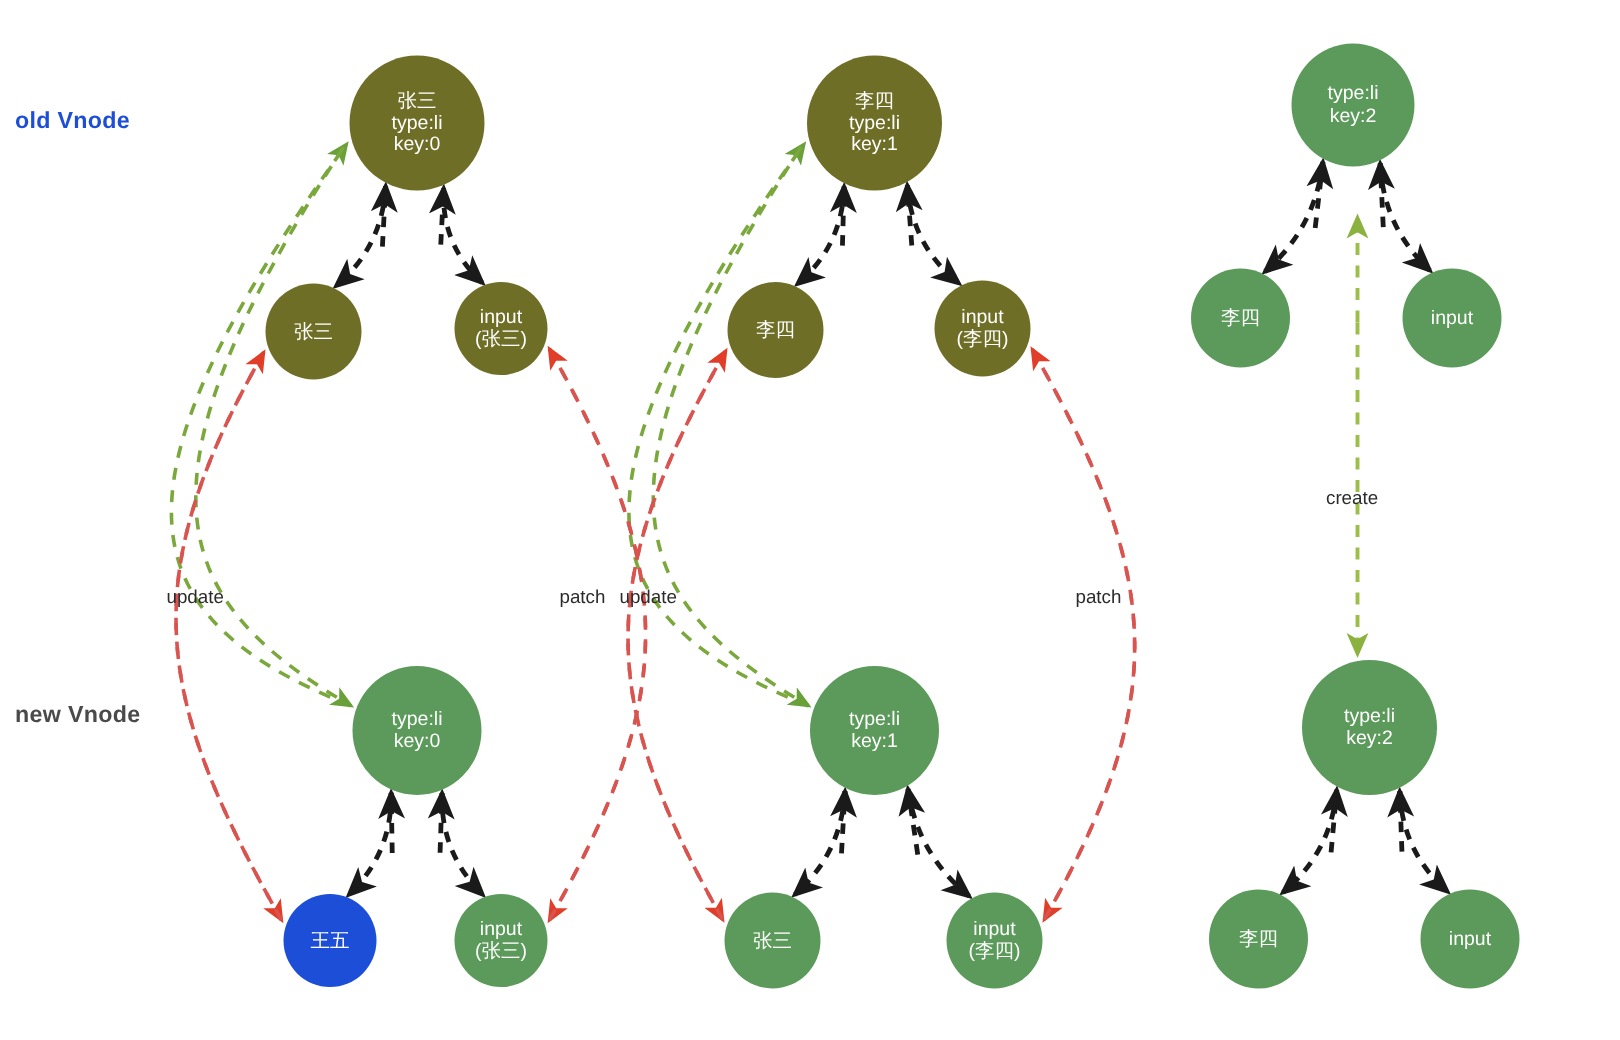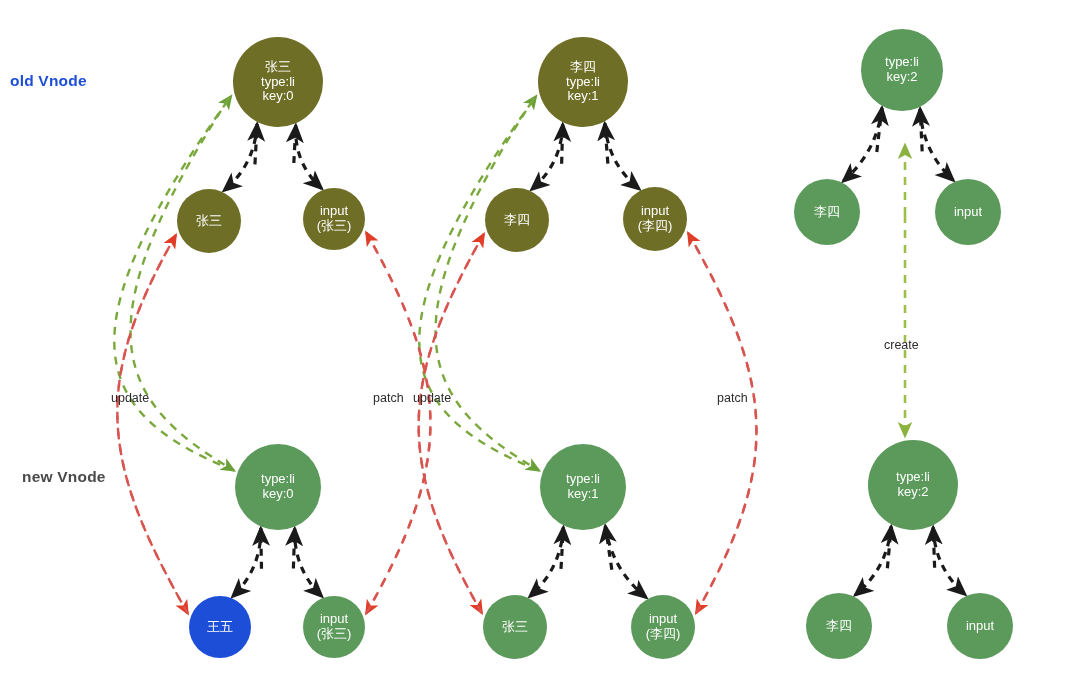--- a/index.html
+++ b/index.html
@@ -202,7 +202,7 @@
       <div class="edge-label" style="left: 373px; top: 391px;">patch</div>
       <div class="edge-label" style="left: 413px; top: 391px;">update</div>
       <div class="edge-label" style="left: 717px; top: 391px;">patch</div>
-      <div class="edge-label" style="left: 884px; top: 338px; text-align: right;">create</div>
+      <div class="edge-label" style="left: 884px; top: 325px; text-align: right;">create</div>
     </div>
 
 </div>

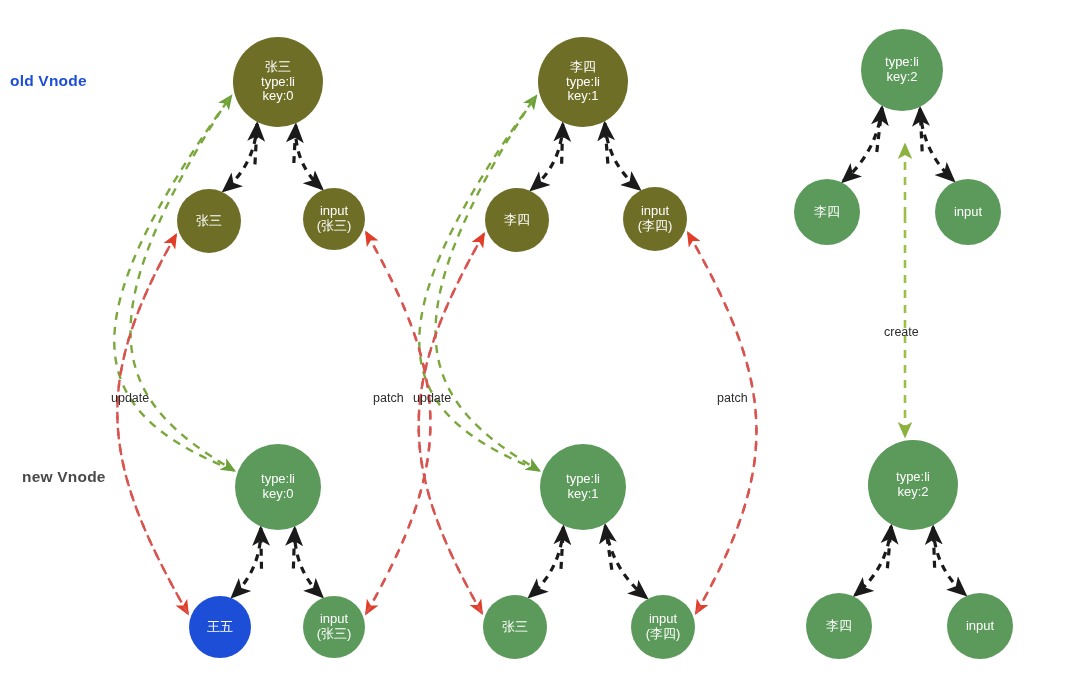--- a/index.html
+++ b/index.html
@@ -195,7 +195,7 @@
     </div>
   <div id="label-layer">
       <div class="row-label" style="left: 10px; top: 72px; color: #1d4ed8;">old Vnode</div>
-      <div class="row-label" style="left: 10px; top: 468px; color: rgb(74, 74, 74); margin-left: 12px;">new Vnode</div>
+      <div class="row-label" style="left: 10px; top: 468px; color: rgb(74, 74, 74);">new Vnode</div>
     </div>
   <div id="edge-label-layer">
       <div class="edge-label" style="left: 111px; top: 391px;">update</div>

